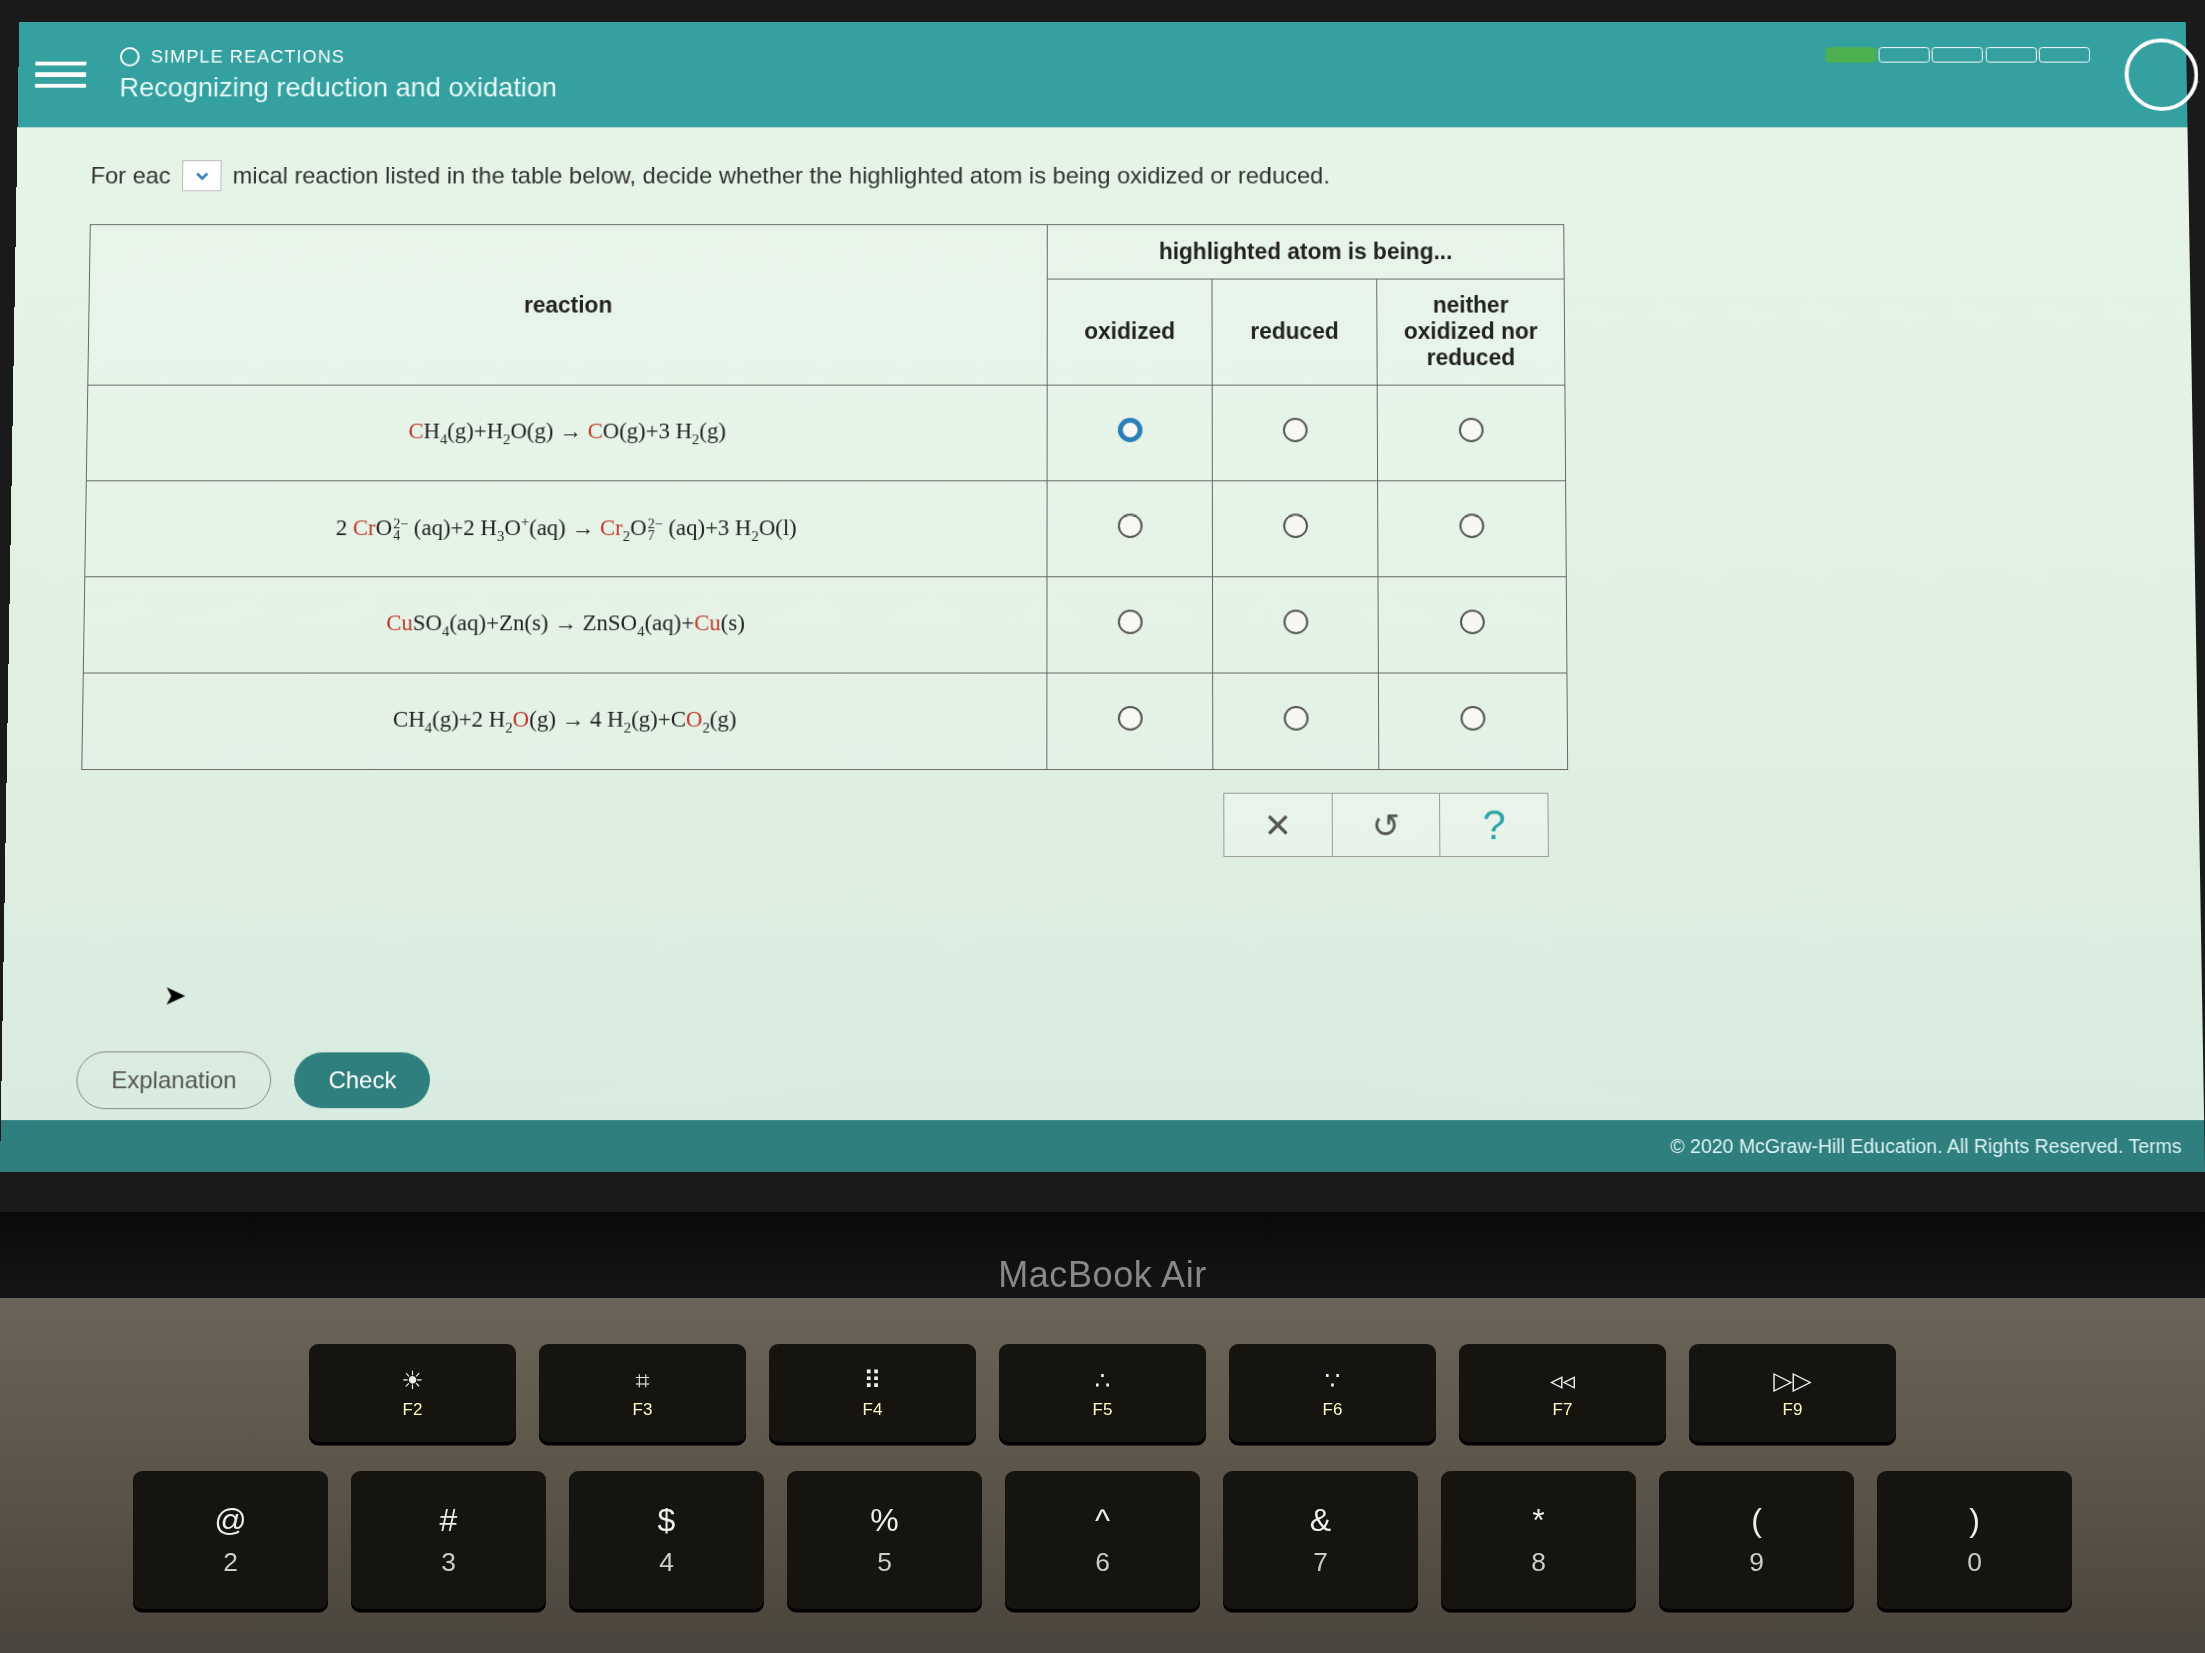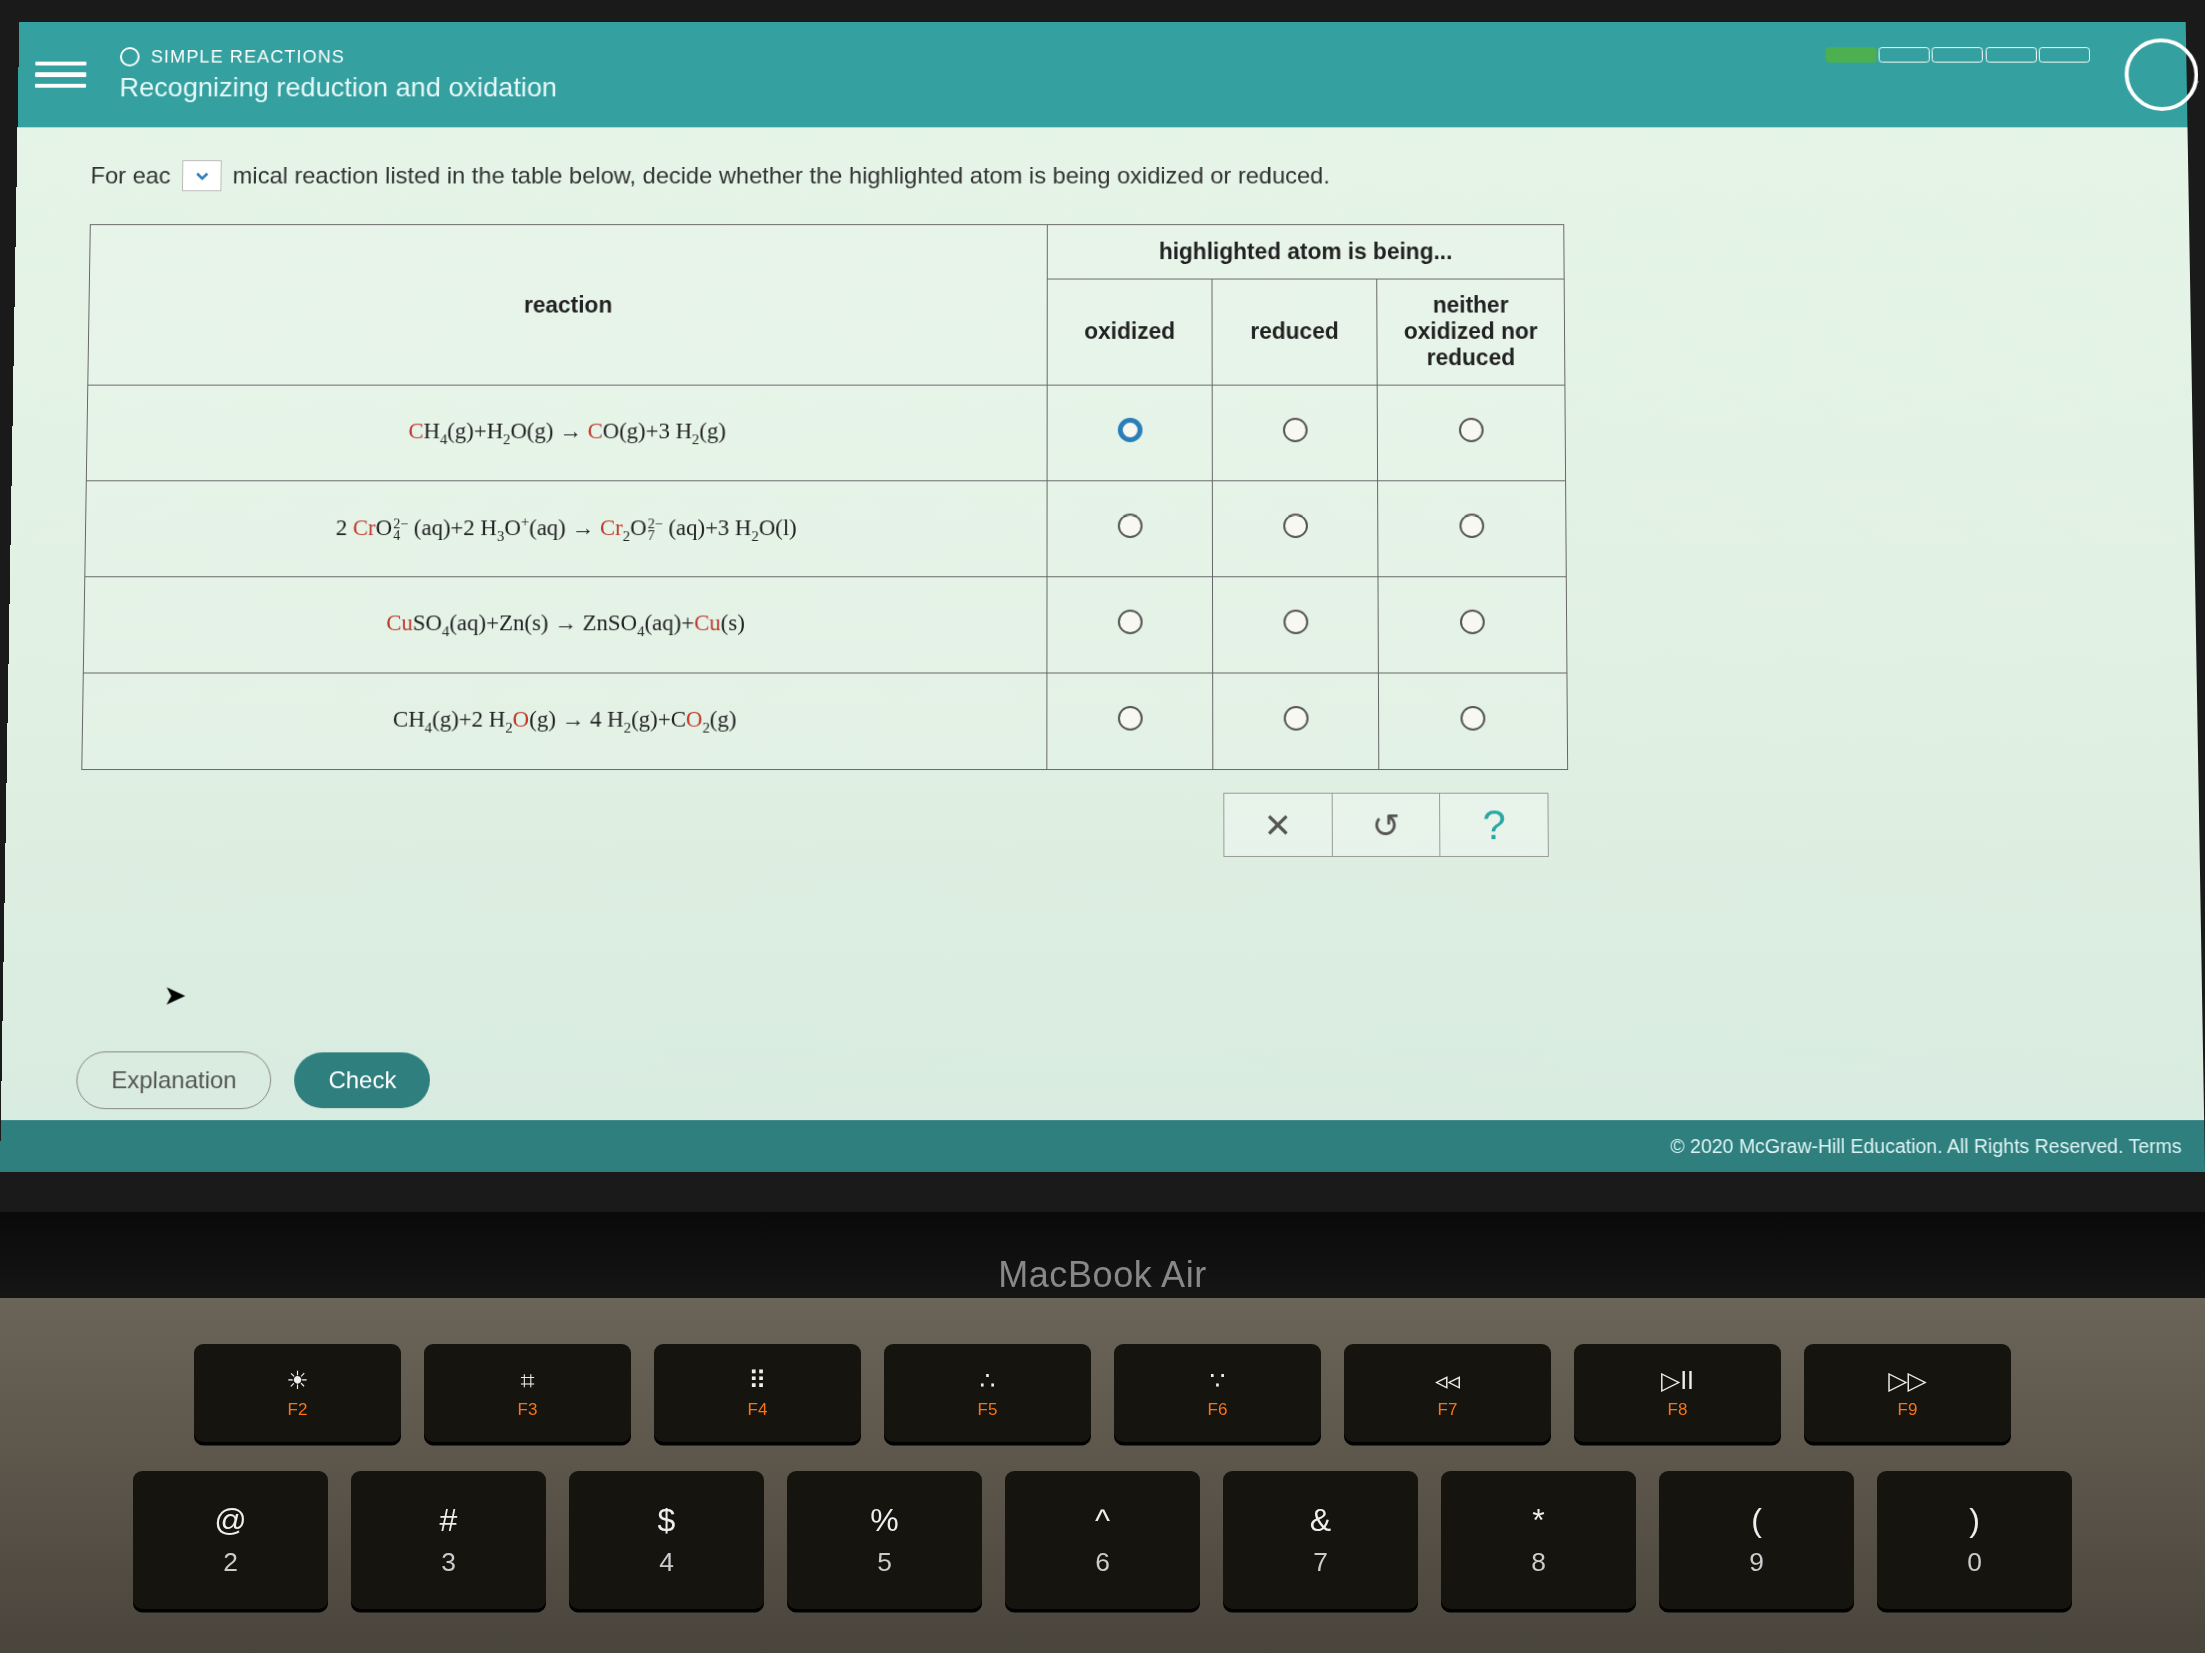--- a/index.html
+++ b/index.html
@@ -270,10 +270,6 @@
         <div class="lab">F7</div>
       </div>
       <div class="key fn">
-        <div class="glyph">▷II</div>
-        <div class="lab">F8</div>
-      </div>
-      <div class="key fn">
         <div class="glyph">▷▷</div>
         <div class="lab">F9</div>
       </div>

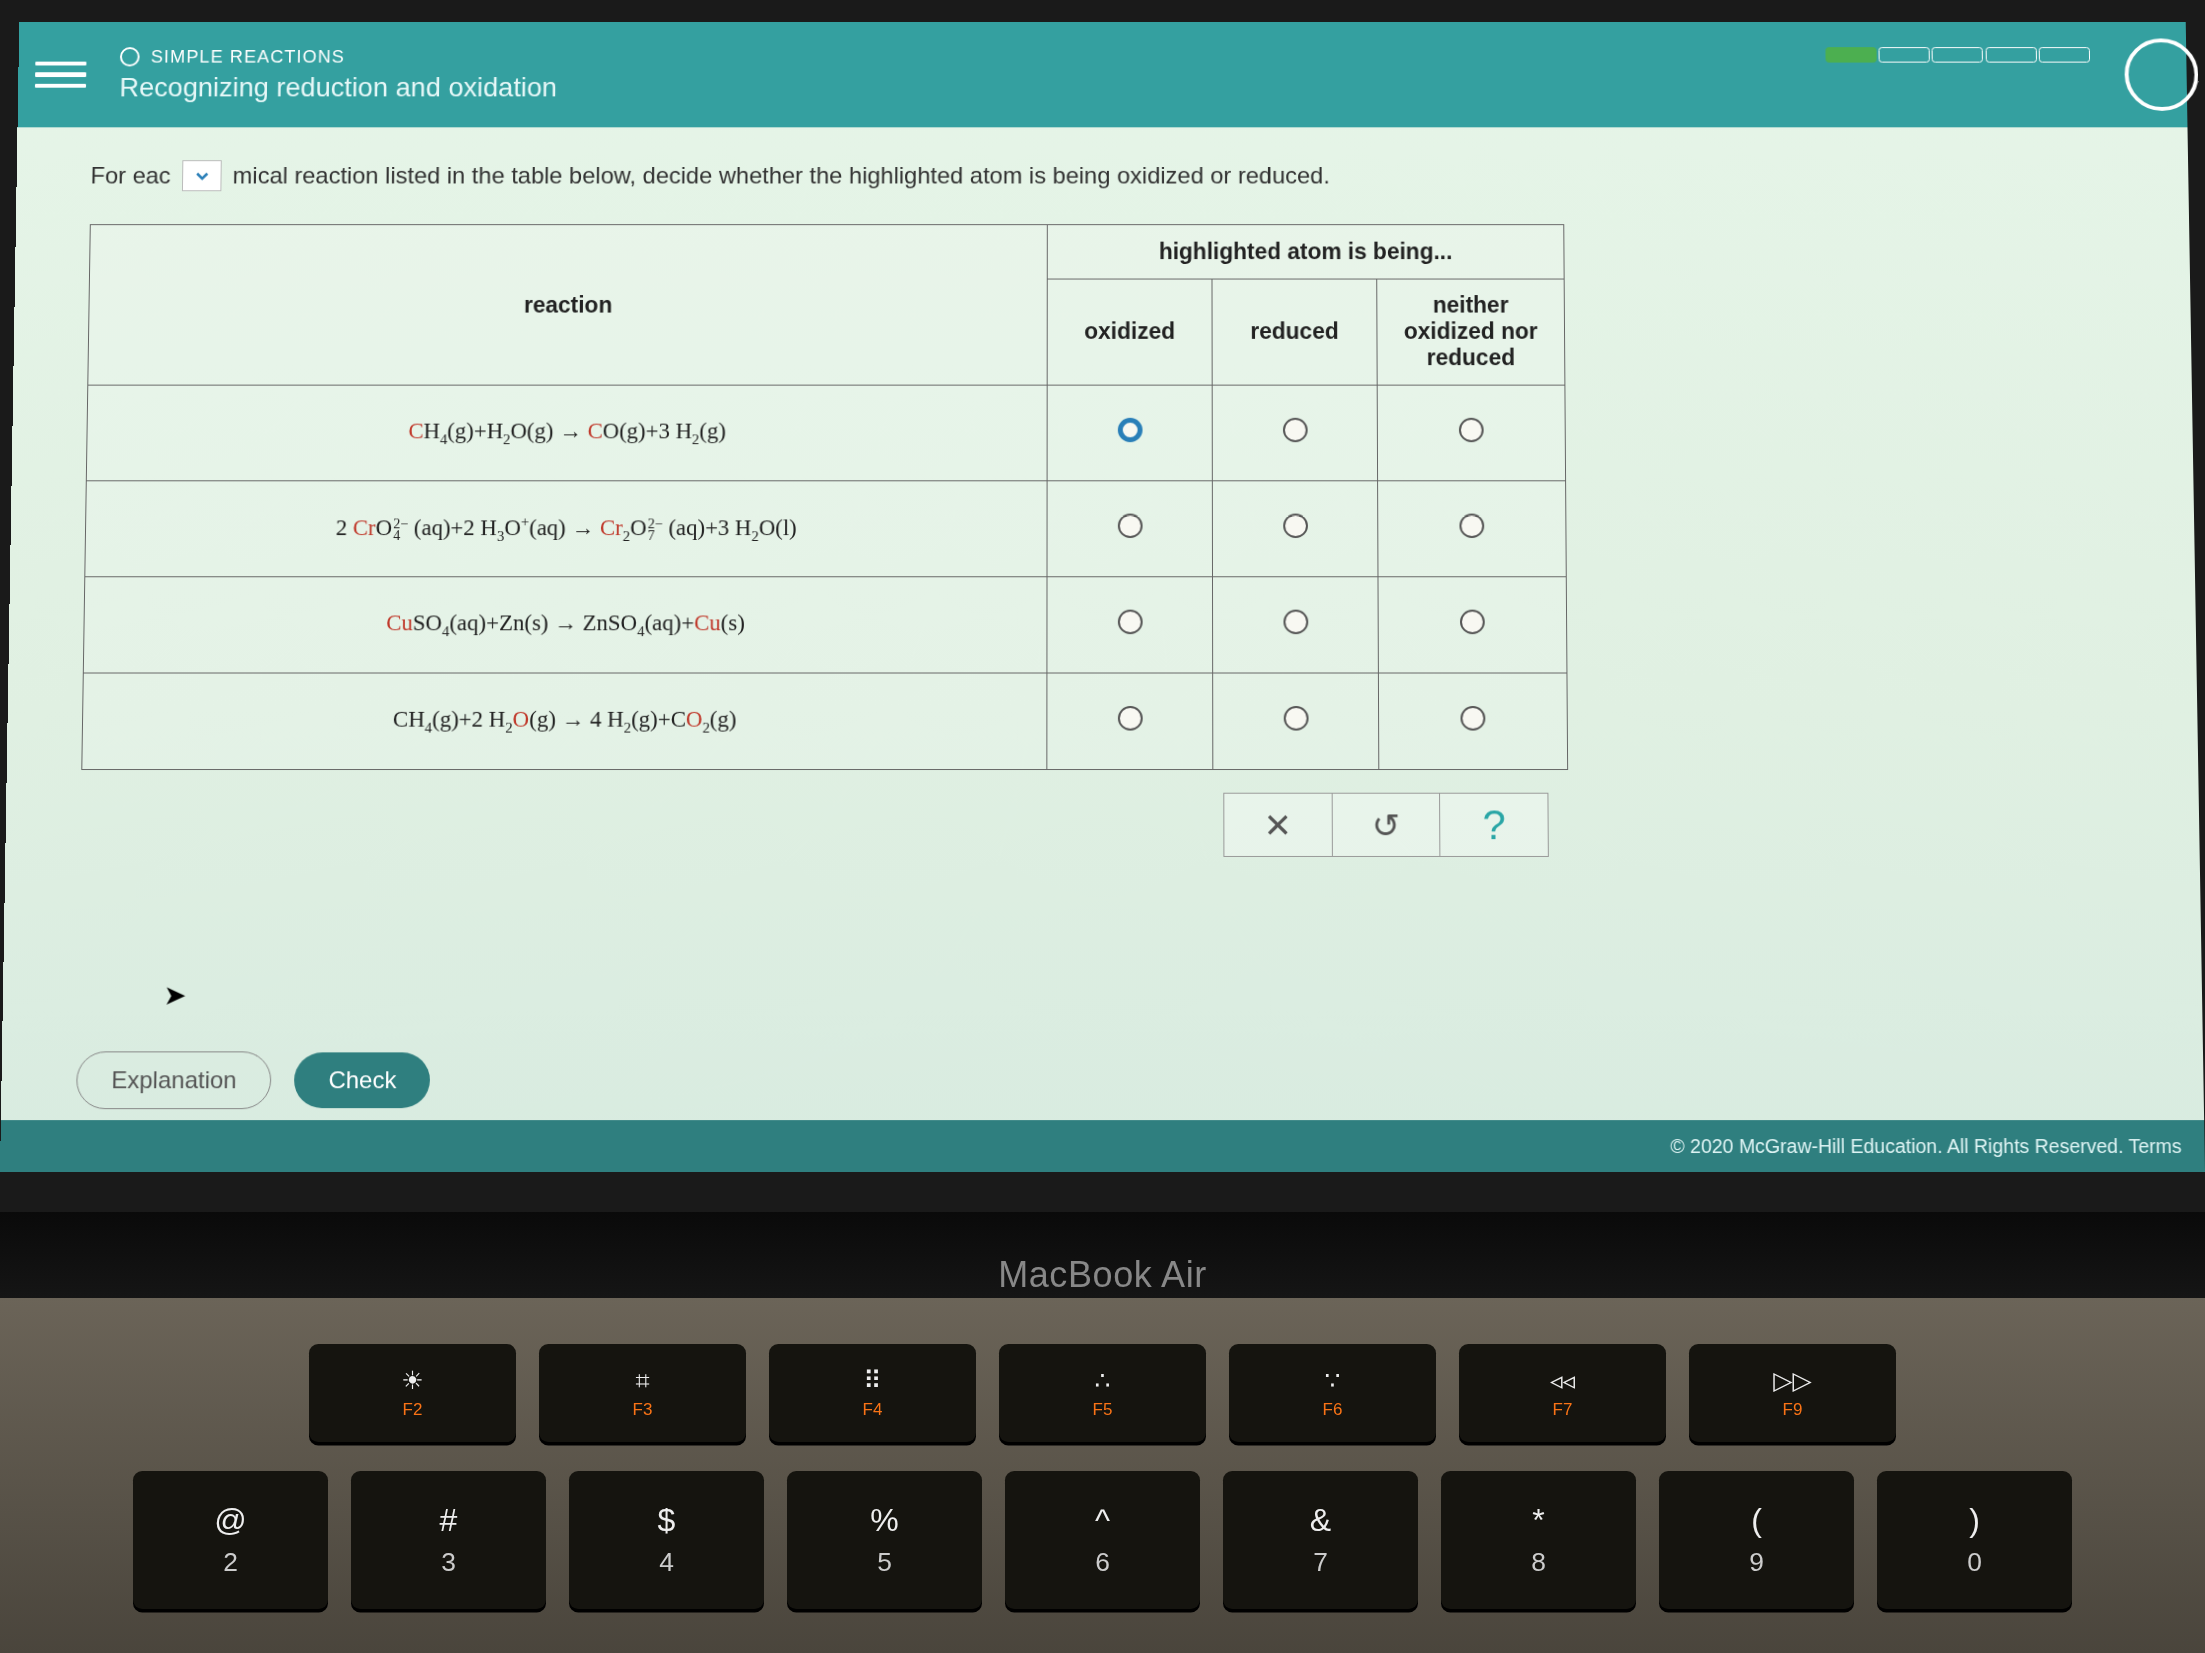--- a/index.html
+++ b/index.html
@@ -137,7 +137,7 @@
   }
   .key.fn { width: 207px; height: 98px; gap: 4.6px; }
   .key.fn .glyph { font-size: 25px; }
-  .key.fn .lab { font-size: 17px; color: #f97316; }
+  .key.fn .lab { font-size: 17px; color: #fef9c3; }
   .key.num { width: 195px; height: 138px; gap: 8px; }
   .key.num .sym { font-size: 32px; }
   .key.num .dig { font-size: 26.4px; color: #ccc; }

